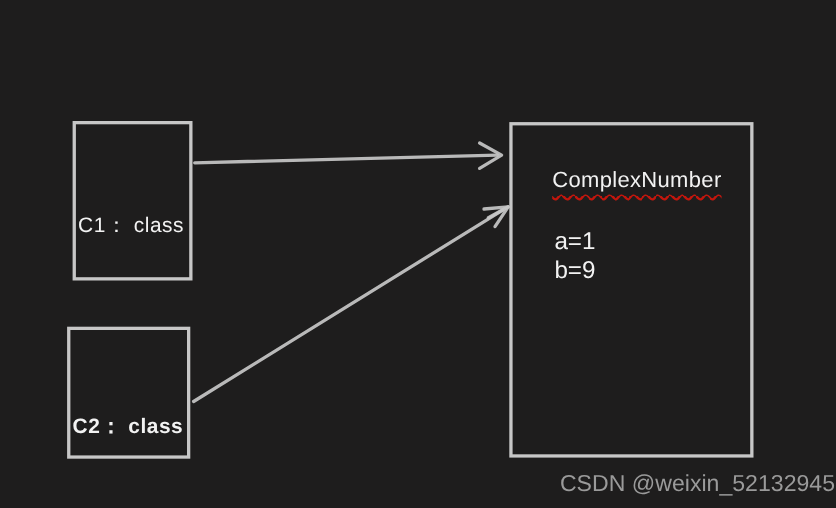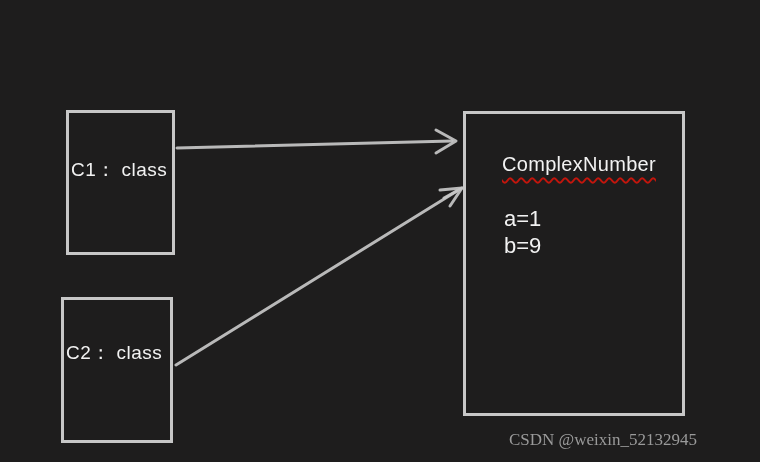--- a/index.html
+++ b/index.html
@@ -54,6 +54,7 @@
     line-height: 24px;
     white-space: nowrap;
     letter-spacing: 0.5px;
+    margin-top: 36px;
   }
   .box-c1 .box-label { top: 45px; }
   .box-c2 .box-label { top: 41px; }

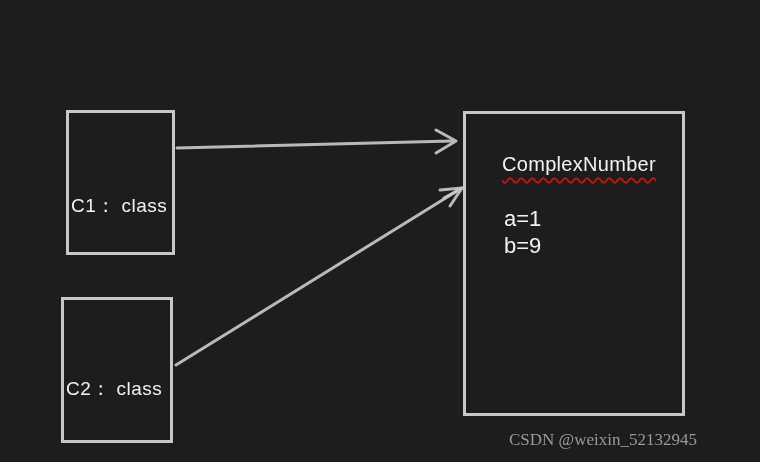--- a/index.html
+++ b/index.html
@@ -43,7 +43,7 @@
     background: transparent;
   }
   .box-c1 { left: 66px;  top: 110px; width: 109px; height: 145px; }
-  .box-c2 { left: 61px;  top: 297px; width: 112px; height: 146px; }
+  .box-c2 { left: 61px;  top: 297px; width: 112px; height: 120px; font-weight: bold; }
   .box-complex { left: 463px; top: 111px; width: 222px; height: 305px; }
 
   .box-label {

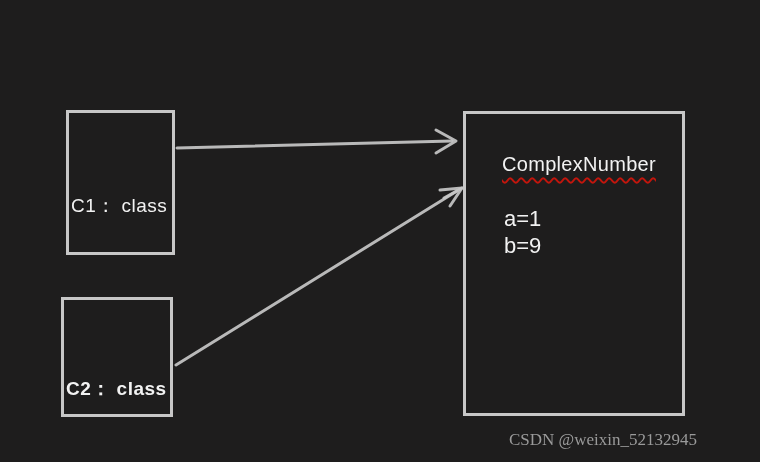--- a/index.html
+++ b/index.html
@@ -101,11 +101,10 @@
     left: 509px;
     top: 427px;
     color: var(--watermark);
-    font-size: 17px;
+    font-size: 21px;
     line-height: 26px;
     white-space: nowrap;
     z-index: 2;
-    font-family: Liberation Serif, serif;
   }
 </style>
 </head>

